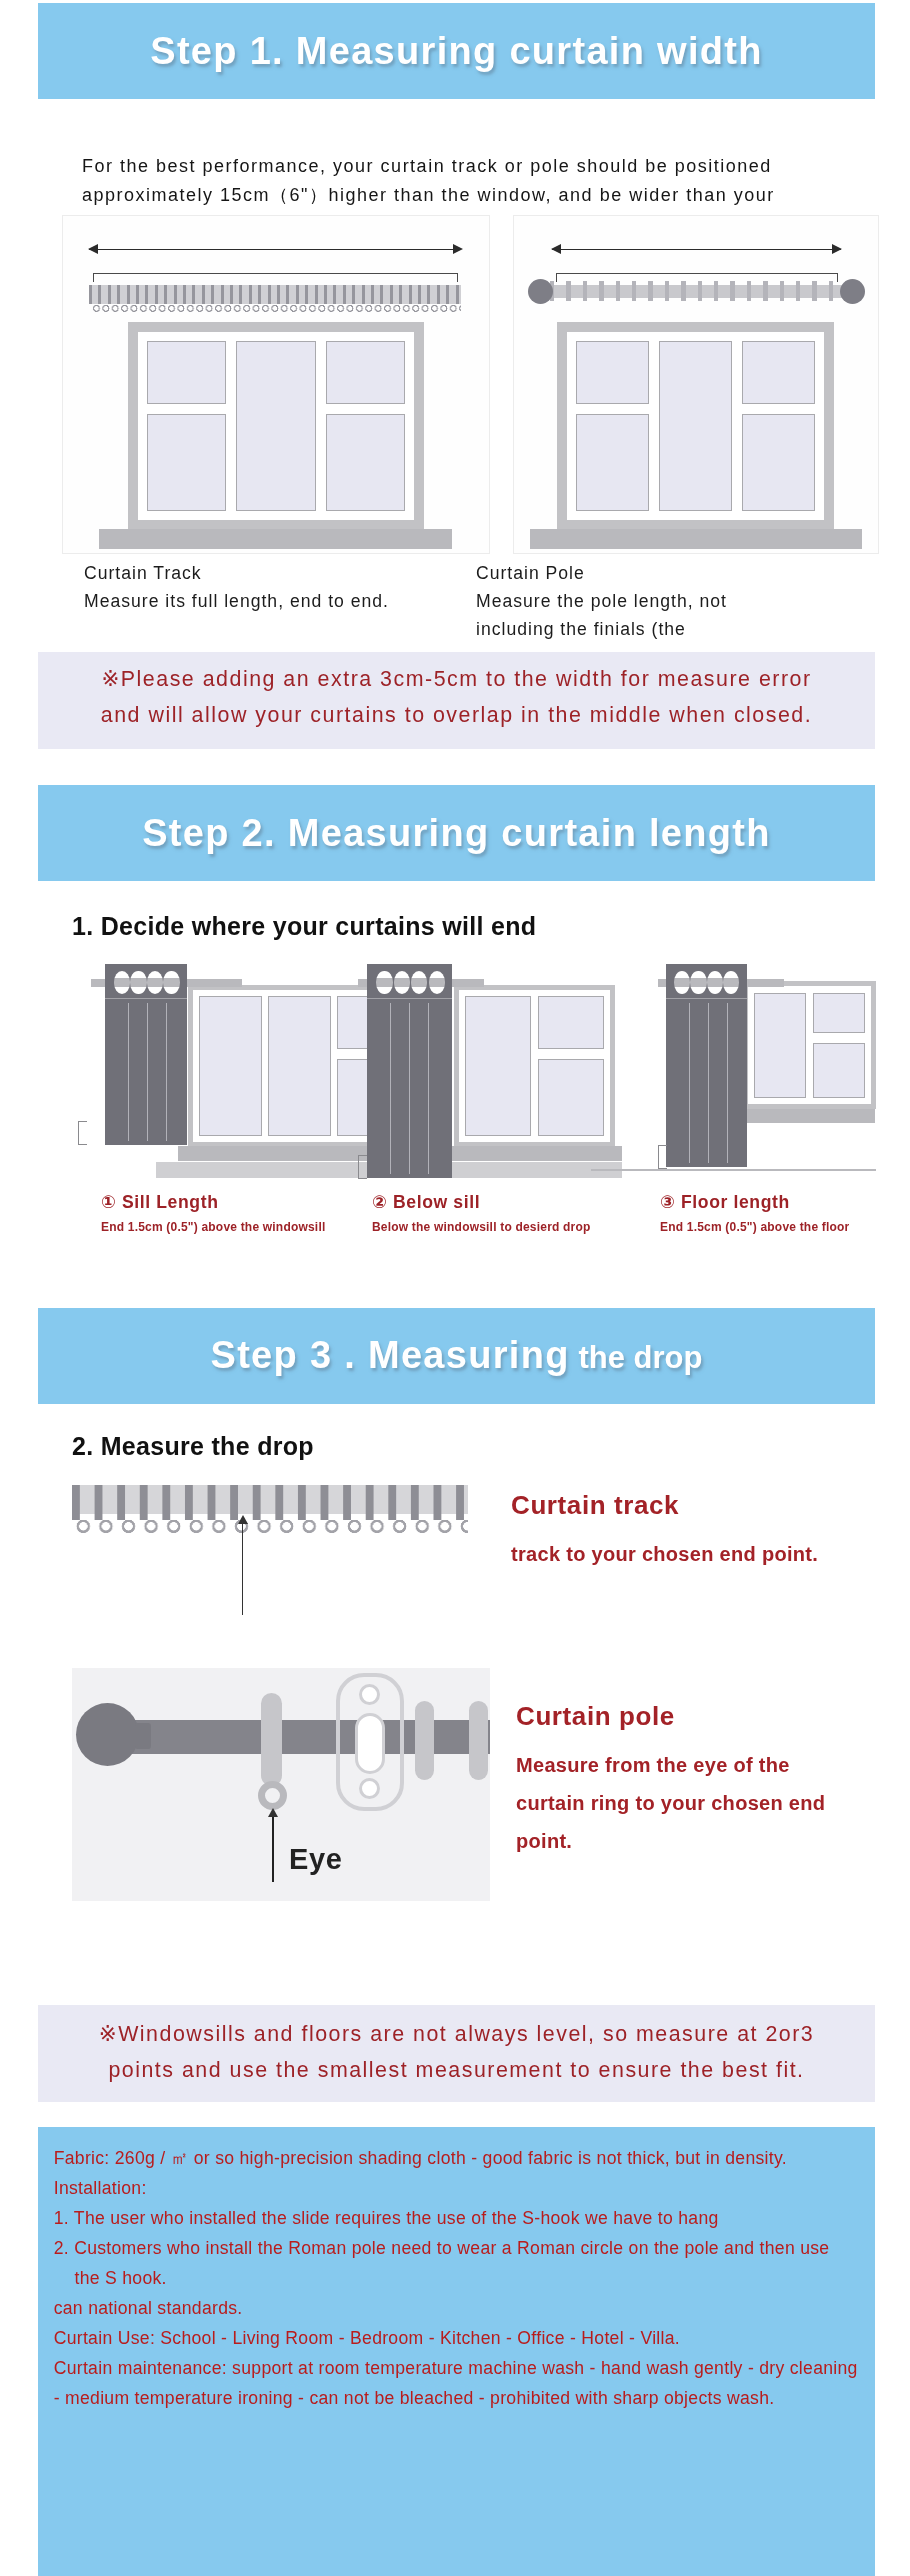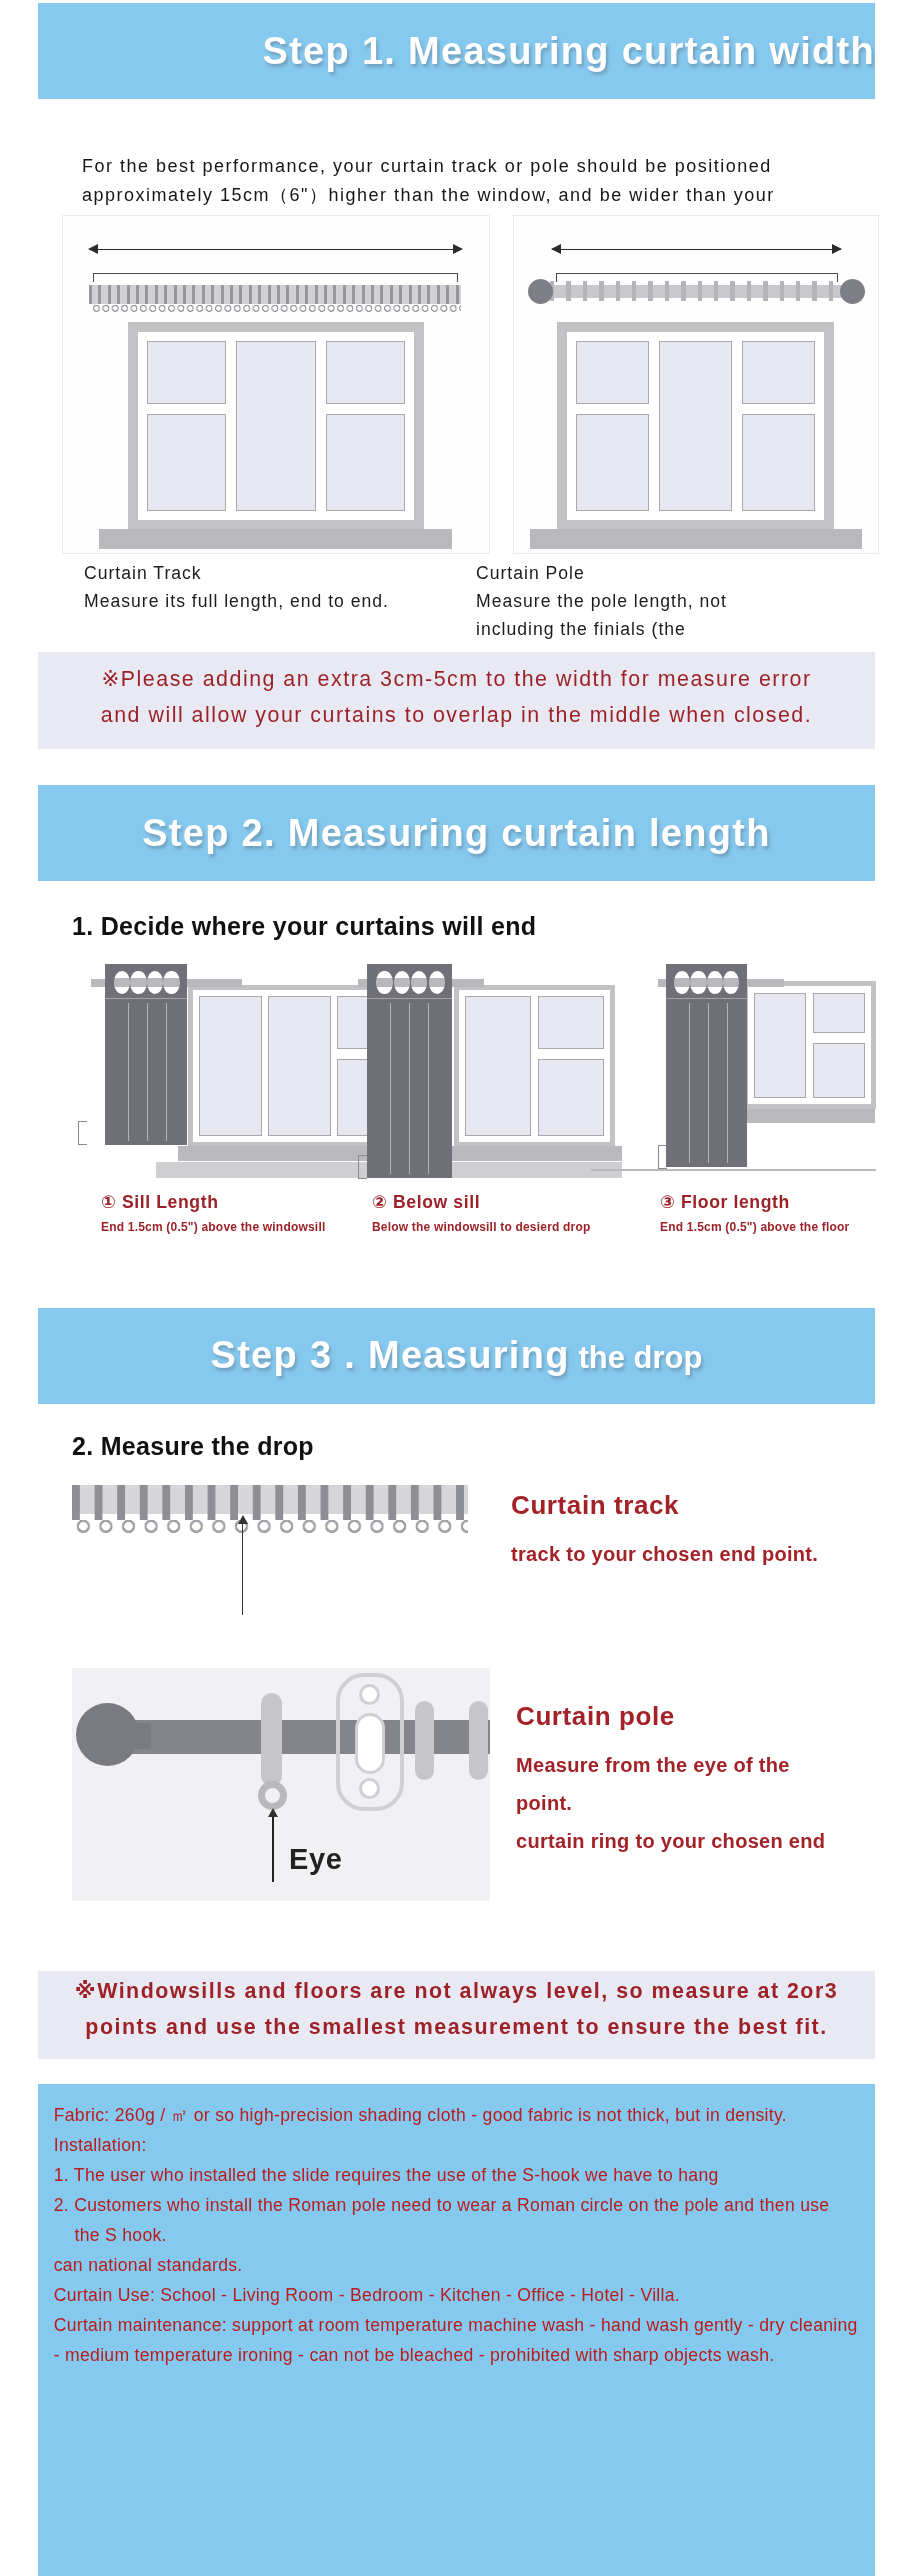--- a/index.html
+++ b/index.html
@@ -12,7 +12,7 @@
   .banner-text{color:#ffffff;font-size:38px;font-weight:bold;letter-spacing:1.3px;
                text-shadow:1.9px 2.5px 3.1px rgba(95,125,150,.55);white-space:nowrap;}
   .banner-sub{font-size:31px;letter-spacing:0;margin-left:8.8px;}
-  #banner1{margin-top:3.1px;justify-content:flex-end;}
+  #banner1{margin-top:3.1px;}
   #banner2{margin-top:36px;}
   #banner3{margin-top:60px;text-align:right;}
 

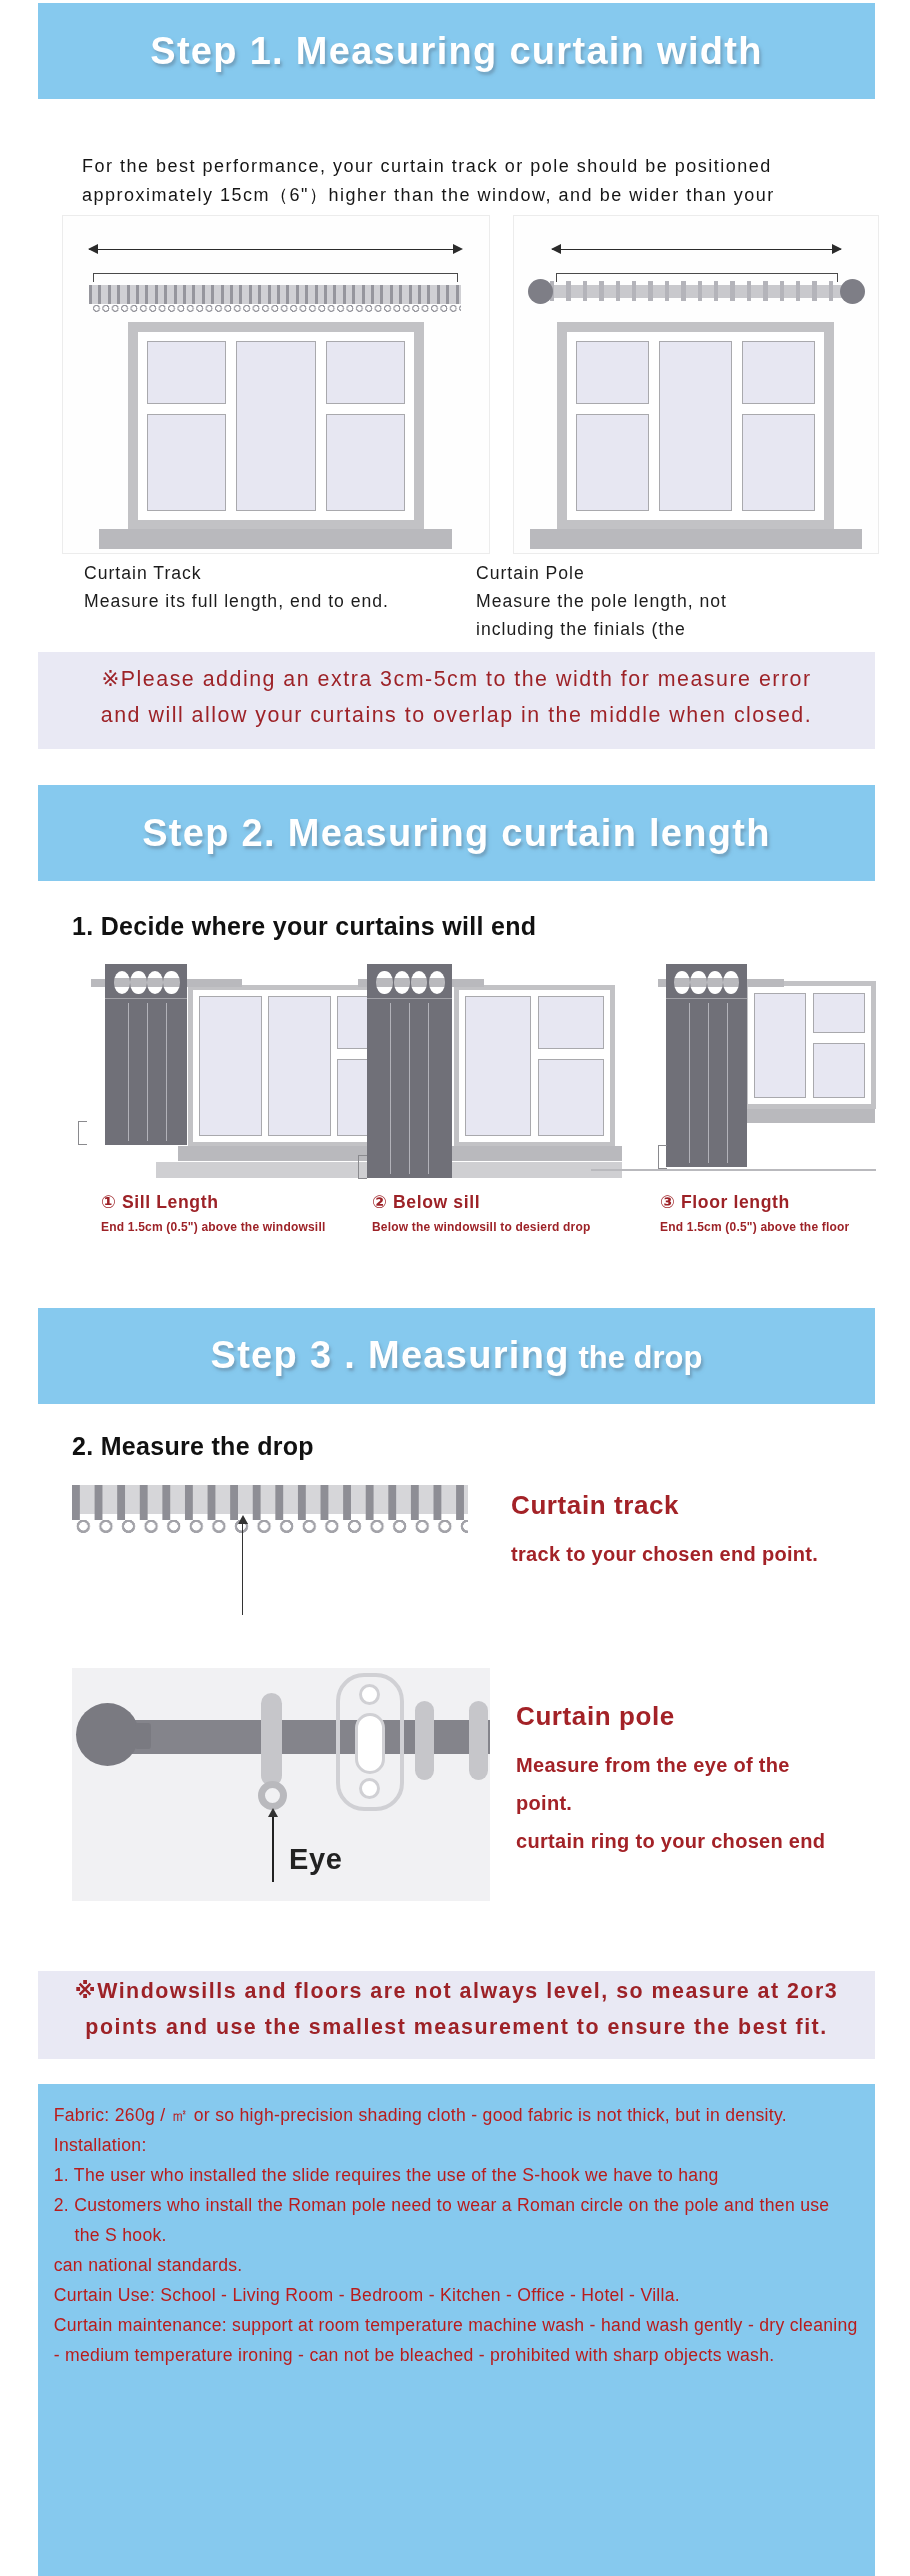--- a/index.html
+++ b/index.html
@@ -363,8 +363,8 @@
     <div class="red-title" id="pole-title">Curtain pole</div>
     <div class="red-body" id="pole-body">
       <div>Measure from the eye of the</div>
+      <div>curtain ring to your chosen end</div>
       <div>point.</div>
-      <div>curtain ring to your chosen end</div>
     </div>
   </div>
 

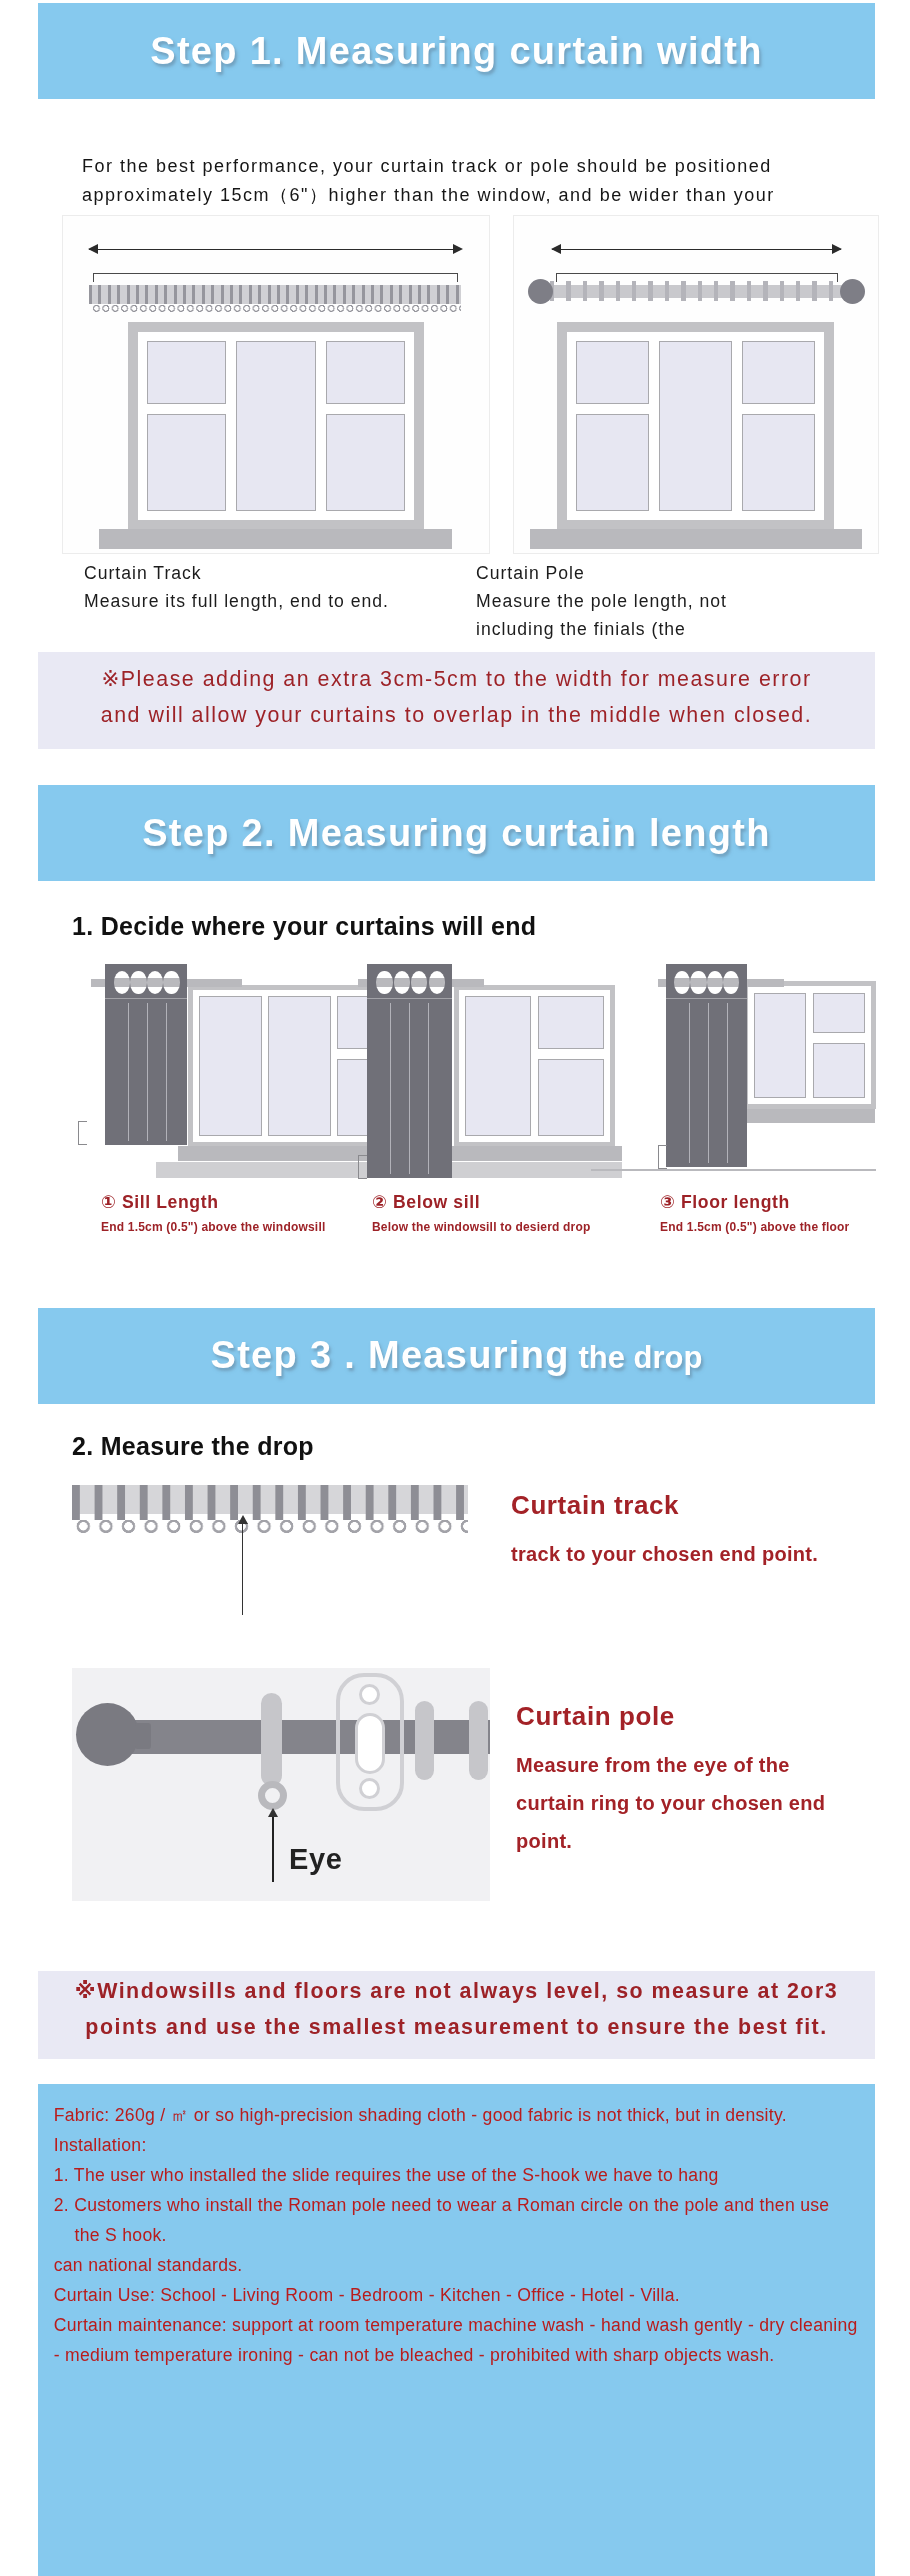--- a/index.html
+++ b/index.html
@@ -61,7 +61,7 @@
   .note{width:837px;margin-left:38px;background:#e9e9f4;color:#9d2227;
         font-size:21.4px;letter-spacing:1.5px;line-height:36px;text-align:center;}
   #note1{margin-top:11.3px;height:88px;padding-top:8.8px;box-sizing:content-box;}
-  #note2{margin-top:70px;height:86px;padding-top:2px;font-weight:bold;}
+  #note2{margin-top:104px;height:86px;padding-top:11px;}
 
   
   .heading{margin-left:72px;font-size:25px;font-weight:bold;color:#111;letter-spacing:0.3px;}

